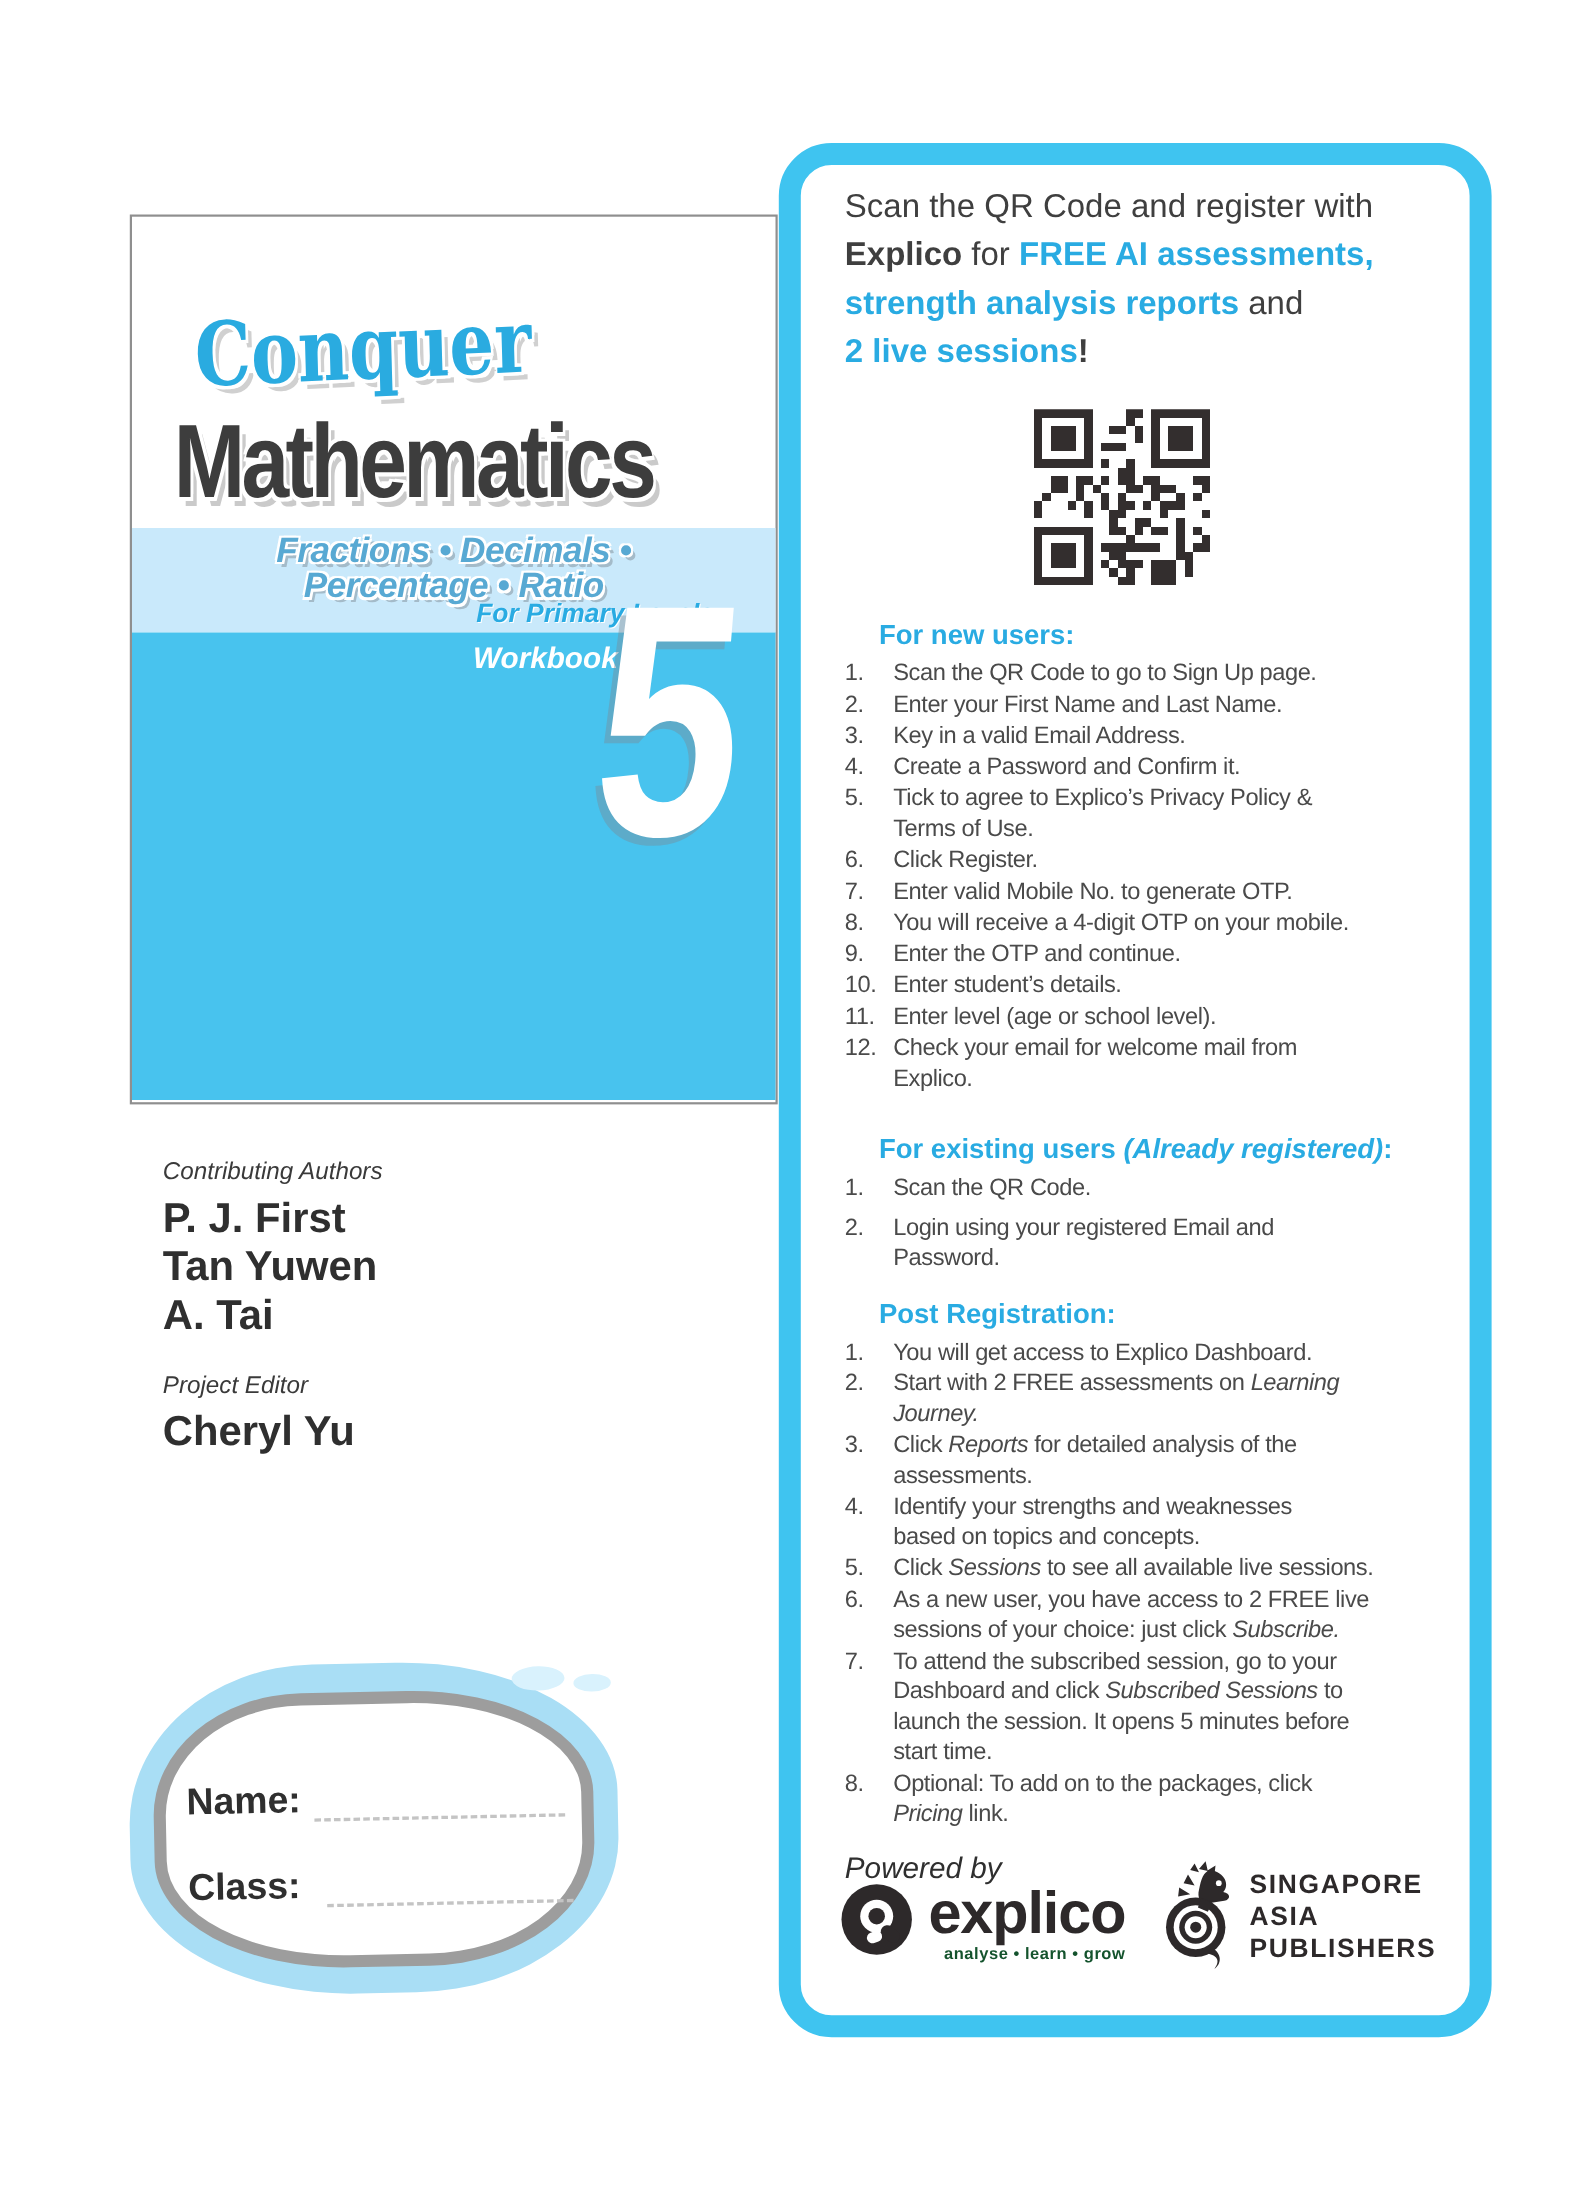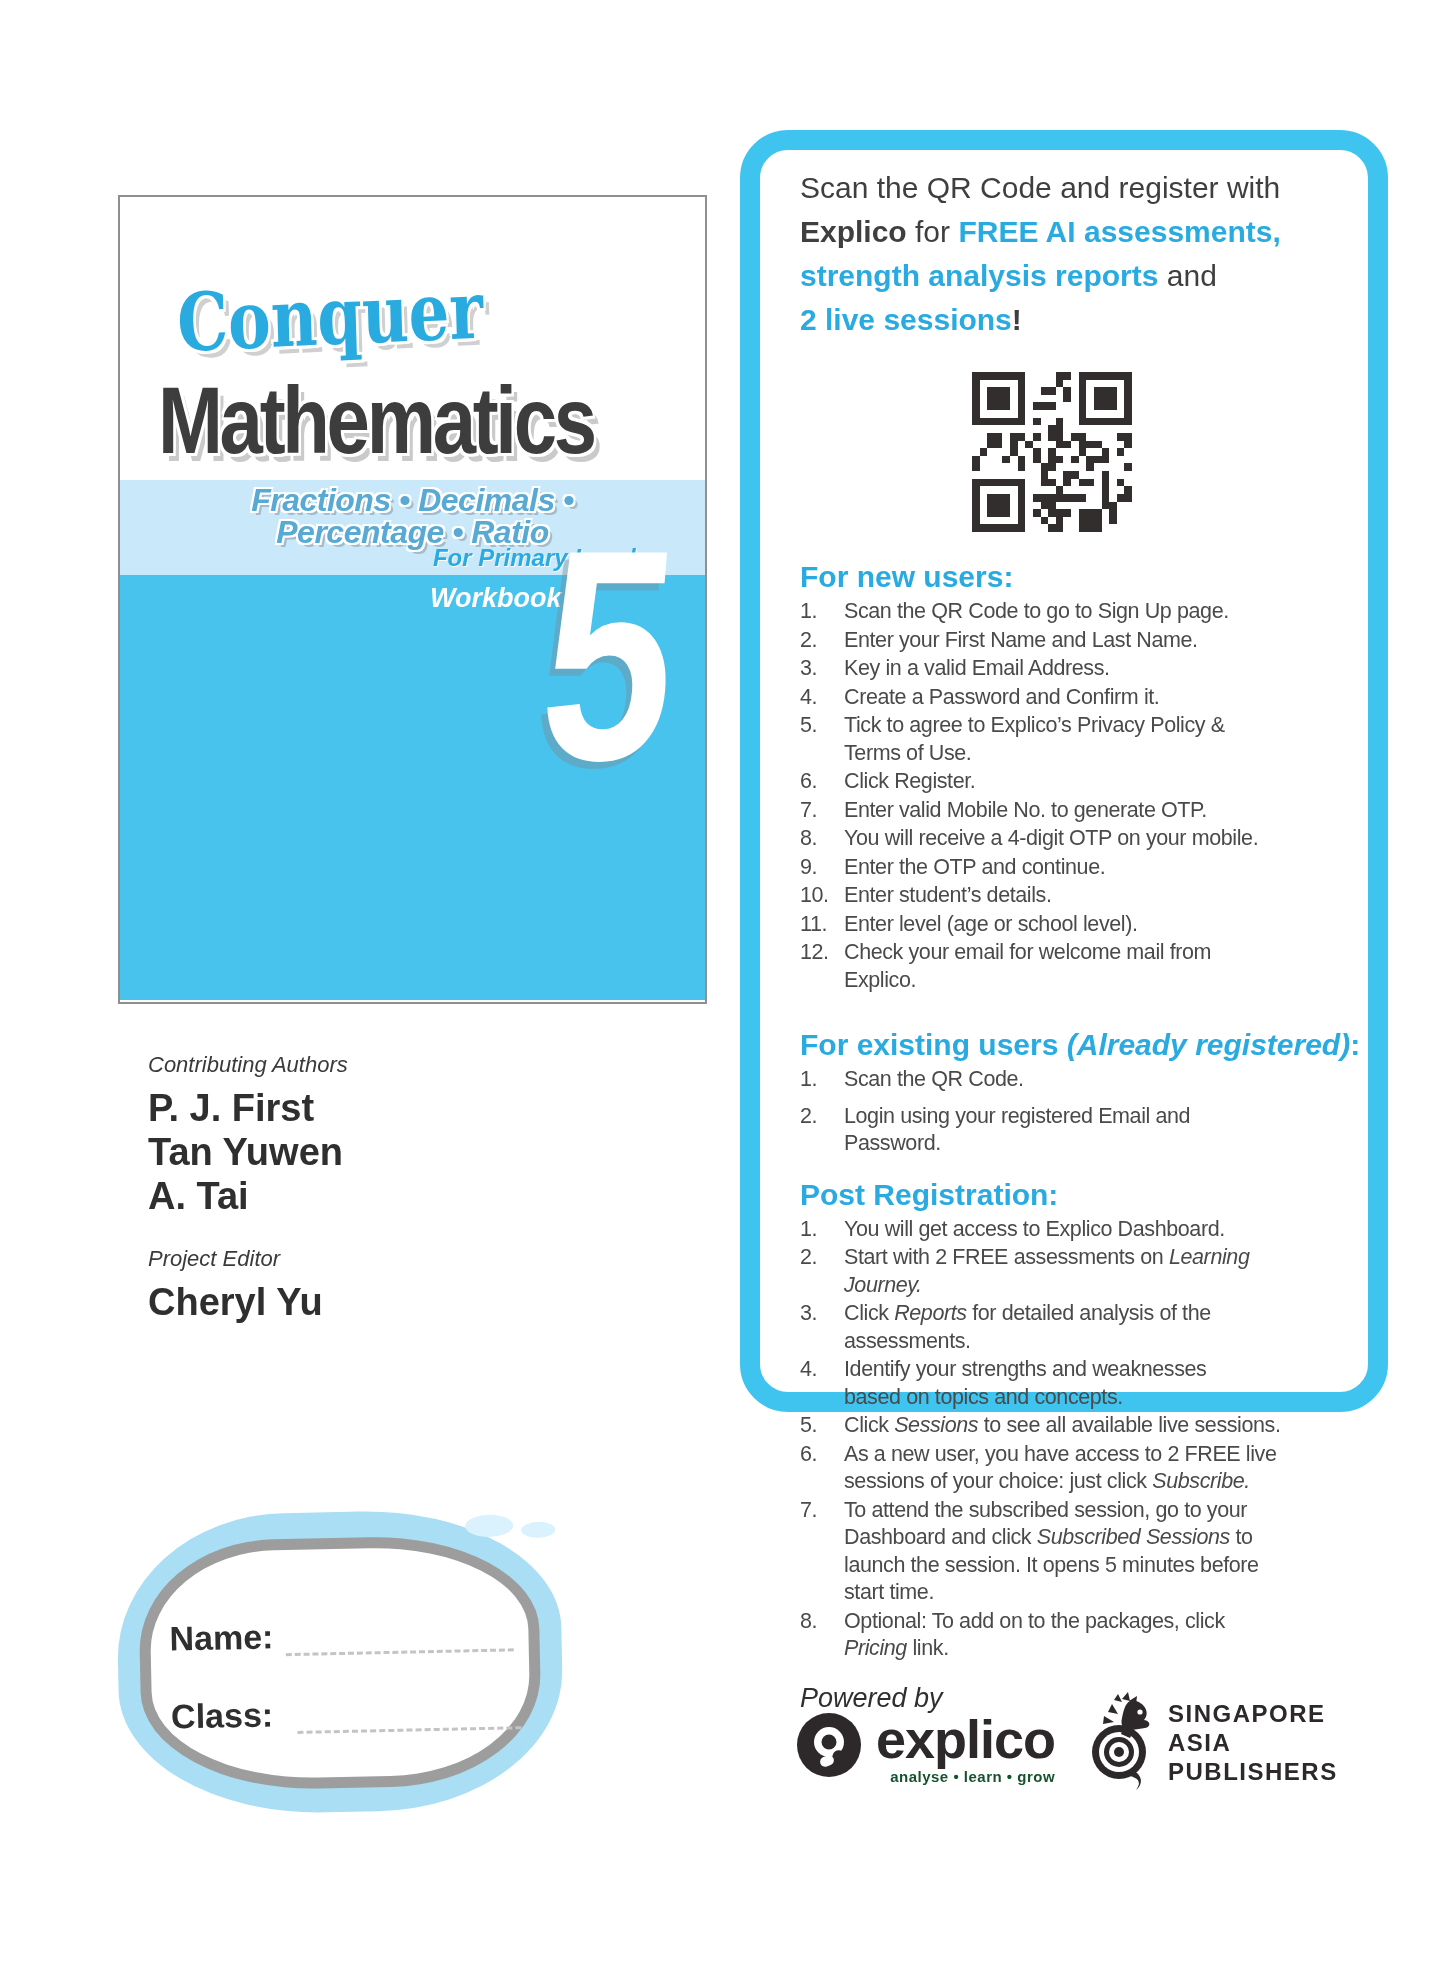--- a/index.html
+++ b/index.html
@@ -55,7 +55,7 @@
   .class-line{left:178px;right:42px;top:188px;height:30px;}
 
   
-  .panel{position:absolute;left:740px;top:130px;width:648px;height:1282px;box-sizing:border-box;
+  .panel{position:absolute;left:708px;top:130px;width:648px;height:1722px;box-sizing:border-box;
          border:20px solid var(--panel-border);border-radius:48px;background:#fff;}
   .intro{position:absolute;left:40px;top:16px;font-size:30px;line-height:44px;color:#3f3f3f;}
   .iline{white-space:nowrap;}

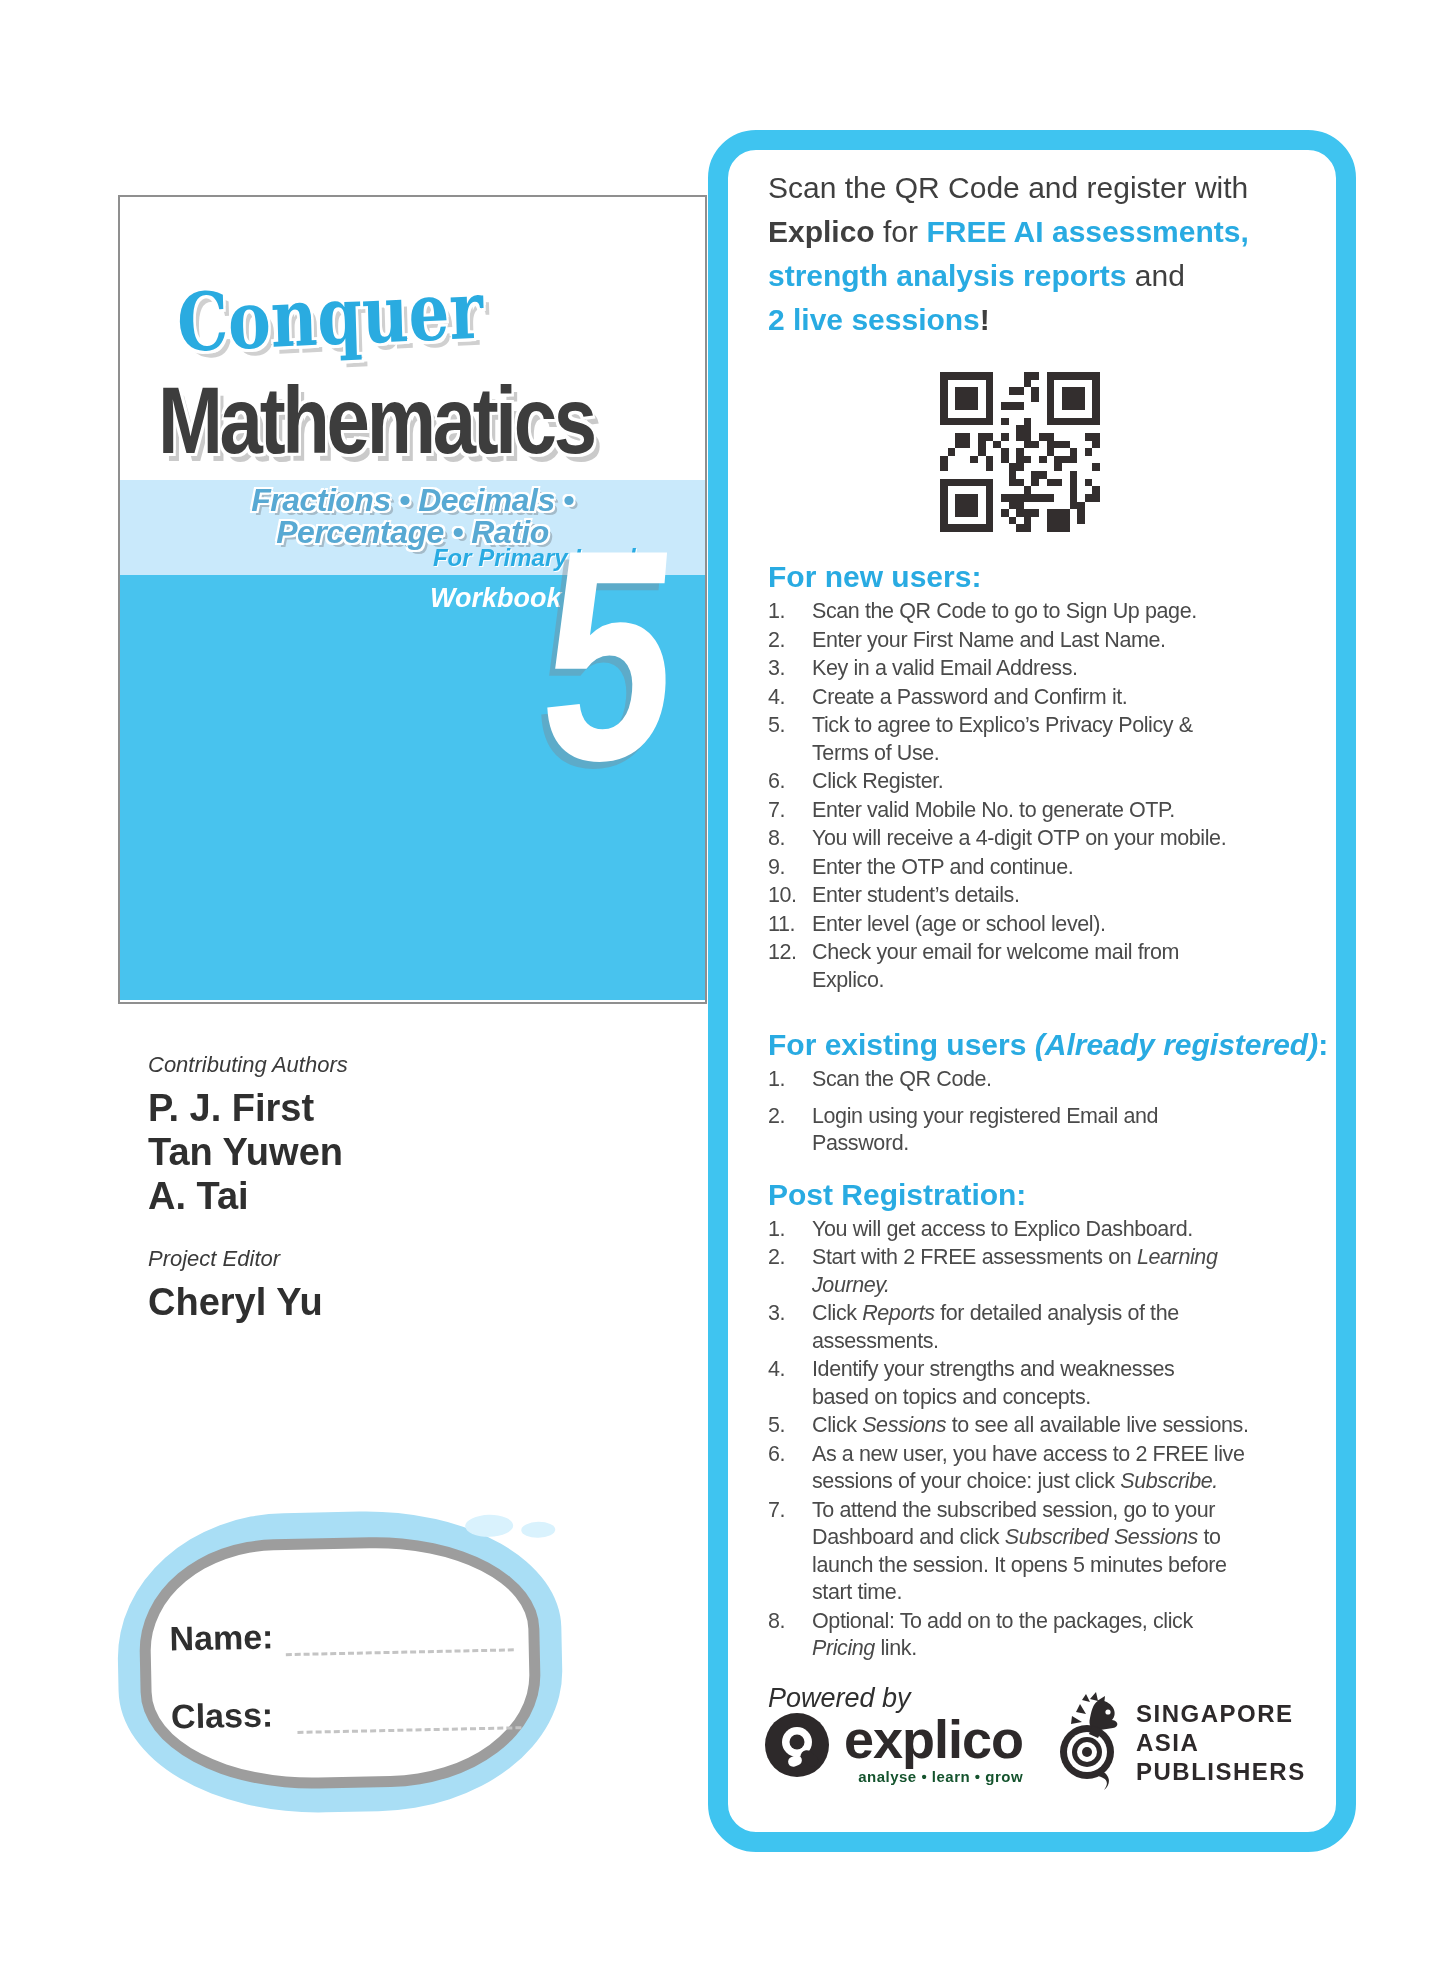--- a/index.html
+++ b/index.html
@@ -61,7 +61,7 @@
   .iline{white-space:nowrap;}
   .qr{position:absolute;left:212px;top:222px;width:160px;height:160px;}
   .sections{position:absolute;left:40px;top:412px;width:560px;}
-  .shead{font-weight:bold;font-size:30px;line-height:30px;color:var(--accent);margin-bottom:6px;white-space:nowrap;}
+  .shead{font-weight:bold;font-size:25px;line-height:30px;color:var(--accent);margin-bottom:6px;white-space:nowrap;margin-left:31px;}
   .shead .i{font-style:italic;}
   .li{display:grid;grid-template-columns:44px 1fr;font-size:21.5px;letter-spacing:-.4px;
       line-height:27.5px;color:#4a4a4a;margin-bottom:1px;}

